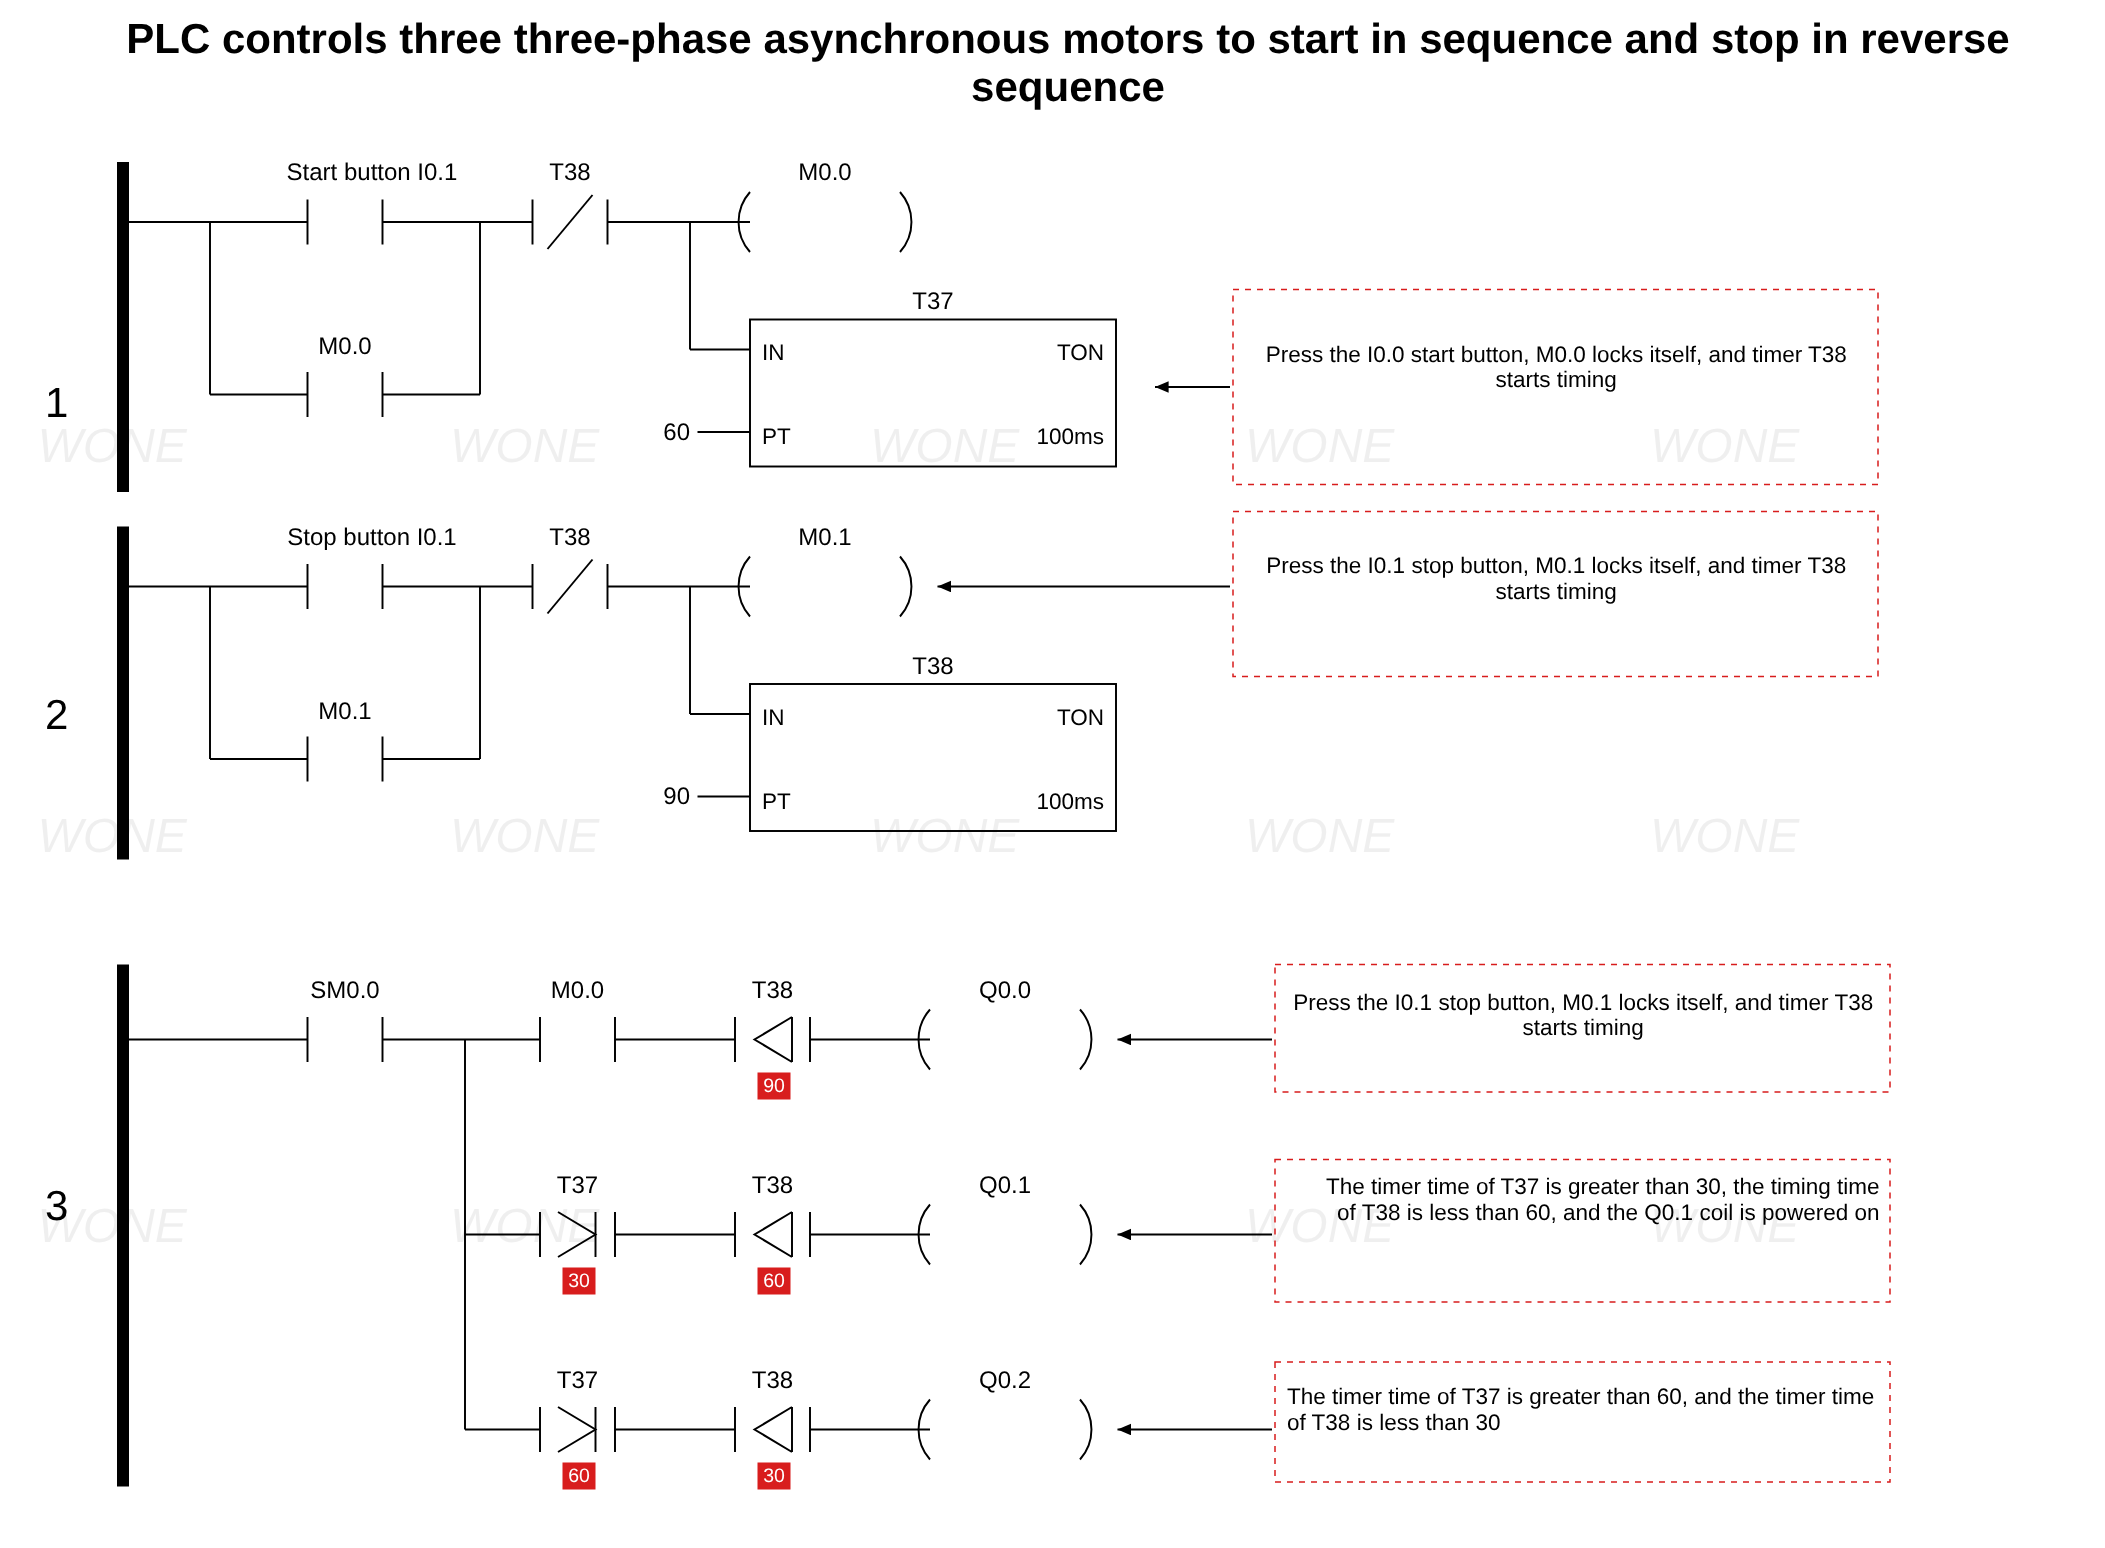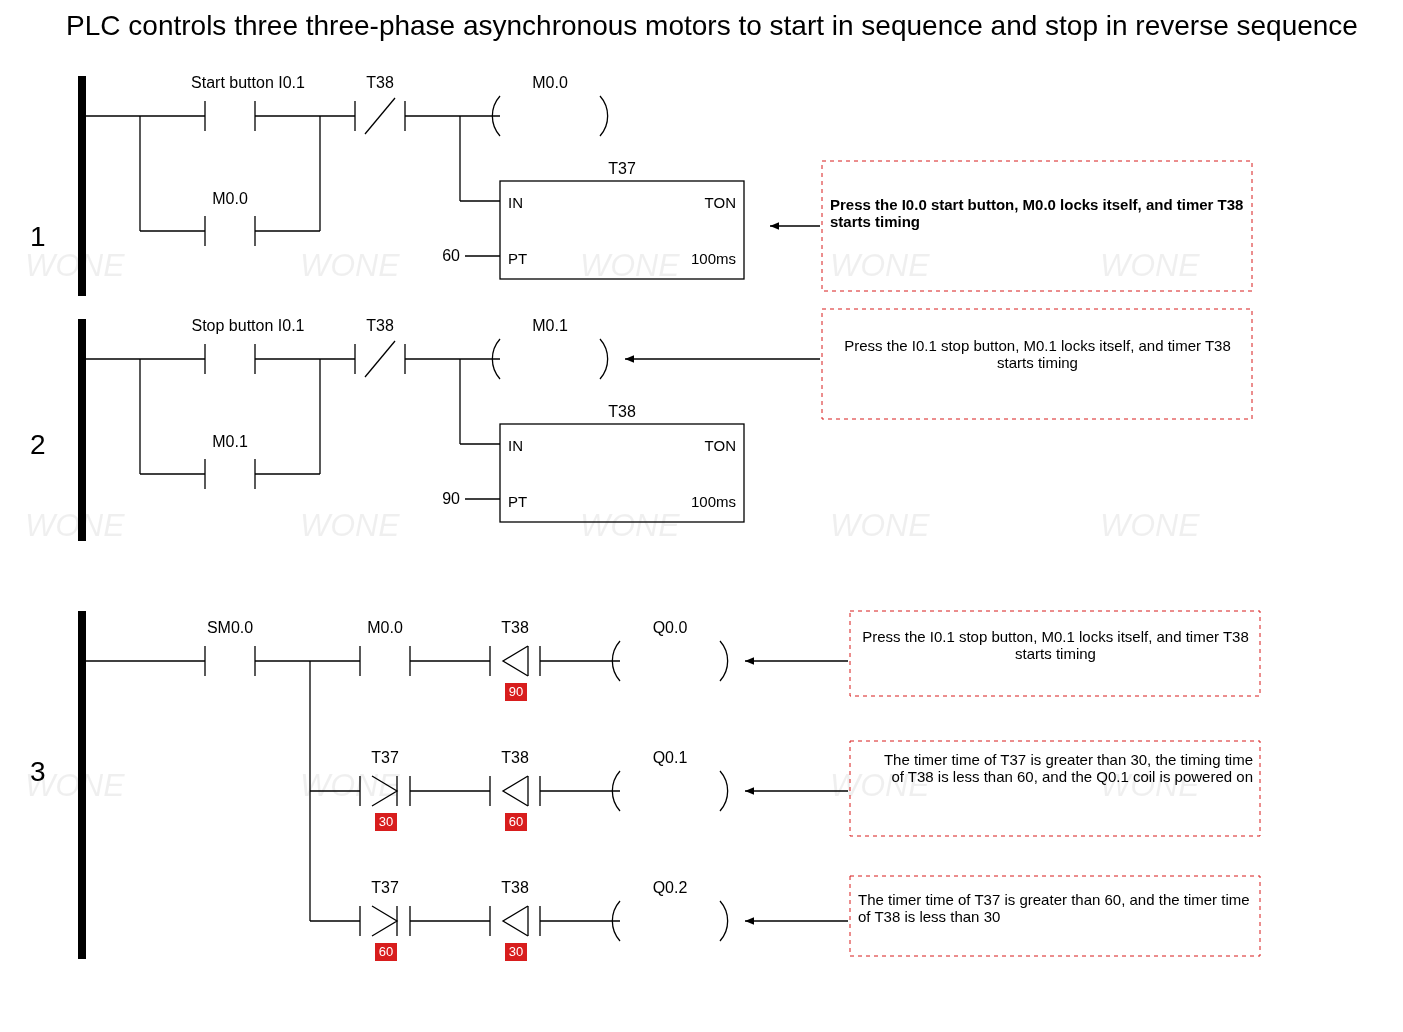--- a/index.html
+++ b/index.html
@@ -12,7 +12,7 @@
   }
   .title {
     font-size: 28px;
-    font-weight: 400;
+    font-weight: 700;
     text-align: center;
     padding: 10px 39px 24px 60px;
   }

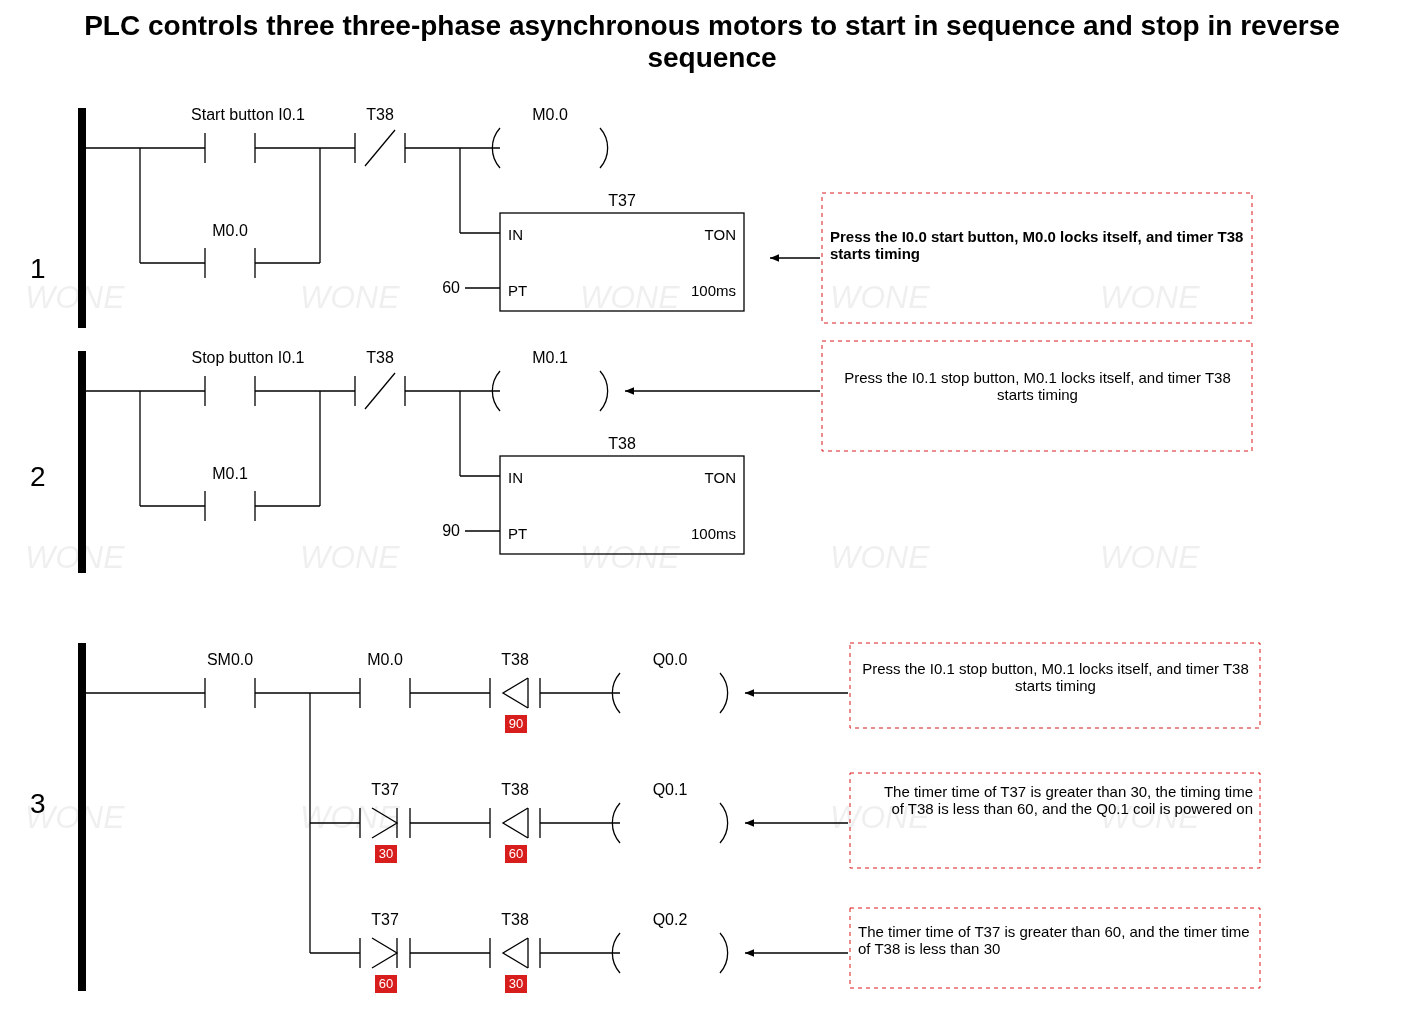--- a/index.html
+++ b/index.html
@@ -102,7 +102,7 @@
     <rect class="note-box" x="822" y="95" width="430" height="130"></rect>
     <line class="arrow" x1="820" y1="160" x2="770" y2="160"></line>
     <foreignObject x="830" y="130" width="415" height="80">
-      <div xmlns="http://www.w3.org/1999/xhtml" style="font-size:15px;text-align:left;font-weight:bold;">Press the I0.0 start button, M0.0 locks itself, and timer T38 starts timing</div>
+      <div xmlns="http://www.w3.org/1999/xhtml" style="font-size:15px;text-align:center;">Press the I0.0 start button, M0.0 locks itself, and timer T38 starts timing</div>
     </foreignObject>
   </g>
 

